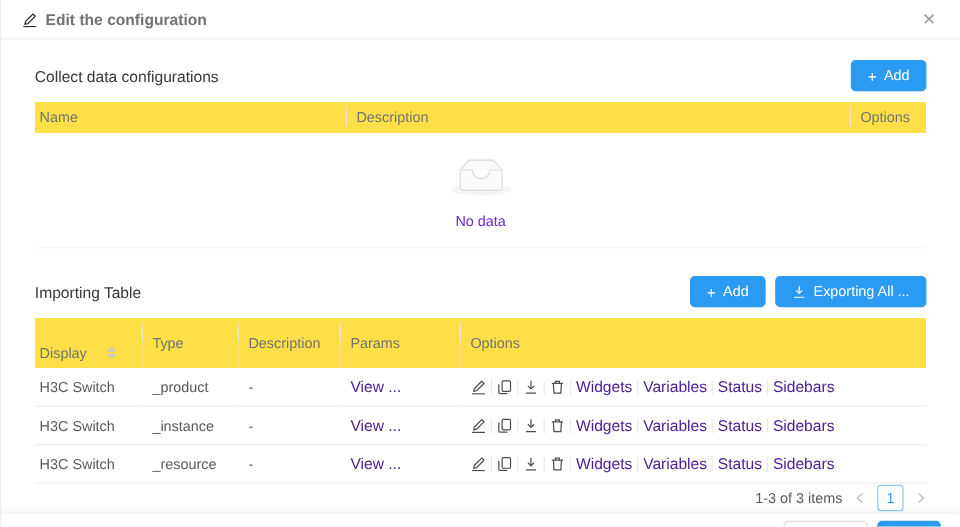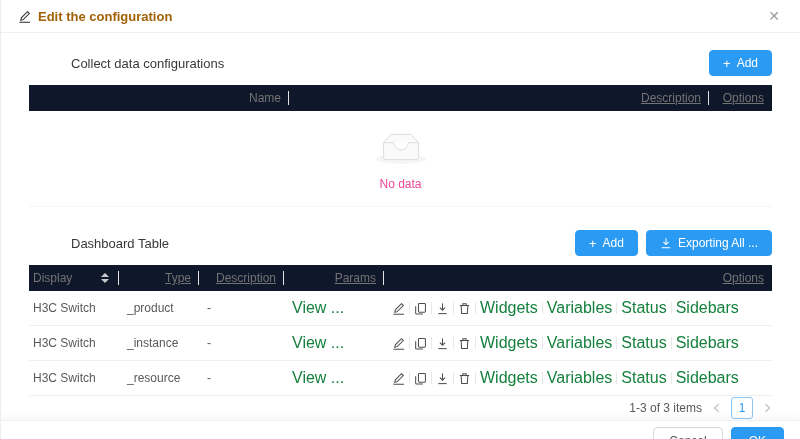--- a/index.html
+++ b/index.html
@@ -12,7 +12,7 @@
   
   .modal-header { flex-shrink: 0; height: 33px; display: flex; align-items: center;
                   padding: 0 18px 0 17px; border-bottom: 1px solid #f0f0f0; }
-  .modal-title { display: flex; align-items: center; gap: 7px; font-size: 13px; font-weight: 700; color: #a16207; }
+  .modal-title { display: flex; align-items: center; gap: 7px; font-size: 13px; font-weight: 700; color: #737373; }
   .modal-title svg { display: block; }
   .close-btn { margin-left: auto; background: none; border: none; cursor: pointer;
                color: #9b9b9b; font-size: 14px; line-height: 1; padding: 2px; }

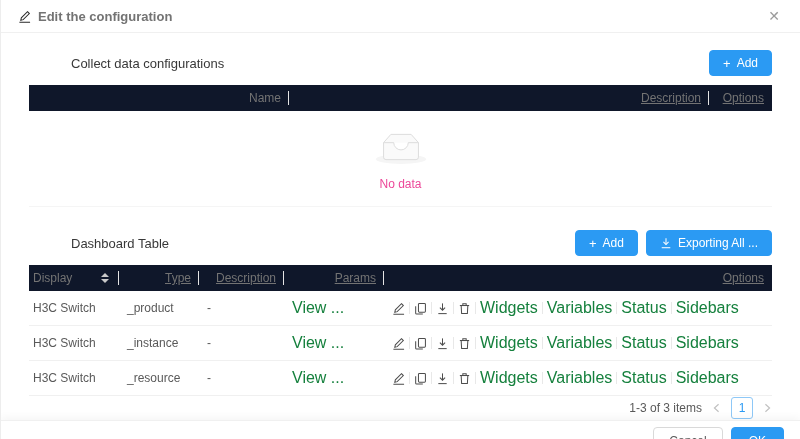--- a/index.html
+++ b/index.html
@@ -21,7 +21,7 @@
   .modal-body { flex: 1 0 auto; padding: 16px 28px 0 28px; display: flex; flex-direction: column; }
 
   .section-head { display: flex; align-items: center; justify-content: space-between; height: 28px; margin-bottom: 8px; flex-shrink: 0; }
-  .section-title { font-size: 13px; color: #383838; margin-left: 42px; }
+  .section-title { font-size: 13px; color: #383838; }
   .btn-group { display: flex; gap: 8px; }
 
   .btn-primary { display: inline-flex; align-items: center; gap: 6px; height: 26px; padding: 0 13px;

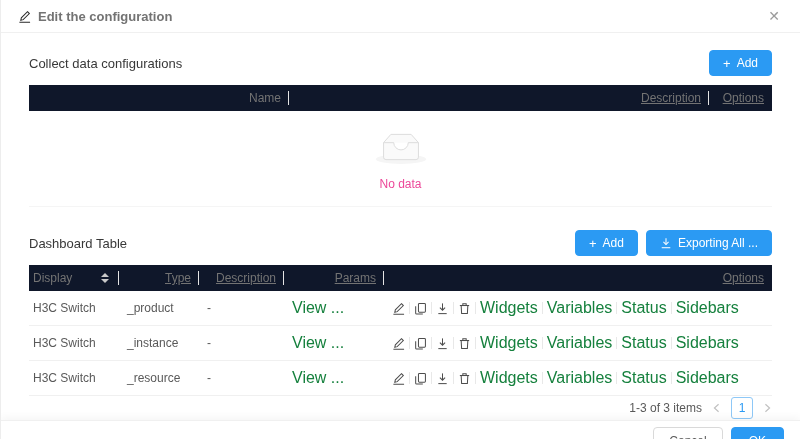--- a/index.html
+++ b/index.html
@@ -32,8 +32,8 @@
 
   
   table { width: 100%; border-collapse: collapse; font-size: 12px; table-layout: fixed; }
-  thead th { background: #0f172a; font-weight: 400; color: #737373; text-align: right;
-             padding: 6px 8px 6px 4px; height: 26px; position: relative; }
+  thead th { background: #fde047; font-weight: 400; color: #737373; text-align: left;
+             padding: 6px 20px 6px 4px; height: 26px; position: relative; }
   thead th + th { padding-left: 8px; text-decoration: underline; }
   thead th:not(:last-child)::after { content: ""; position: absolute; right: 0; top: 6px; width: 1px; height: 14px; background: #e4e4e4; }
   tbody td { padding: 8px 8px 8px 4px; border-bottom: 1px solid #f0f0f0; color: #595959; height: 30px; margin-top: 40px; }

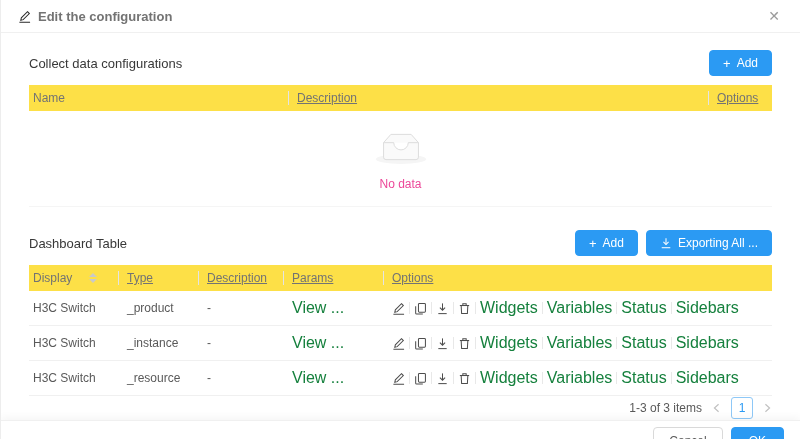--- a/index.html
+++ b/index.html
@@ -34,7 +34,7 @@
   table { width: 100%; border-collapse: collapse; font-size: 12px; table-layout: fixed; }
   thead th { background: #fde047; font-weight: 400; color: #737373; text-align: left;
              padding: 6px 20px 6px 4px; height: 26px; position: relative; }
-  thead th + th { padding-left: 8px; text-decoration: underline; }
+  thead th + th { padding-left: 8px; }
   thead th:not(:last-child)::after { content: ""; position: absolute; right: 0; top: 6px; width: 1px; height: 14px; background: #e4e4e4; }
   tbody td { padding: 8px 8px 8px 4px; border-bottom: 1px solid #f0f0f0; color: #595959; height: 30px; margin-top: 40px; }
   tbody td + td { padding-left: 8px; }

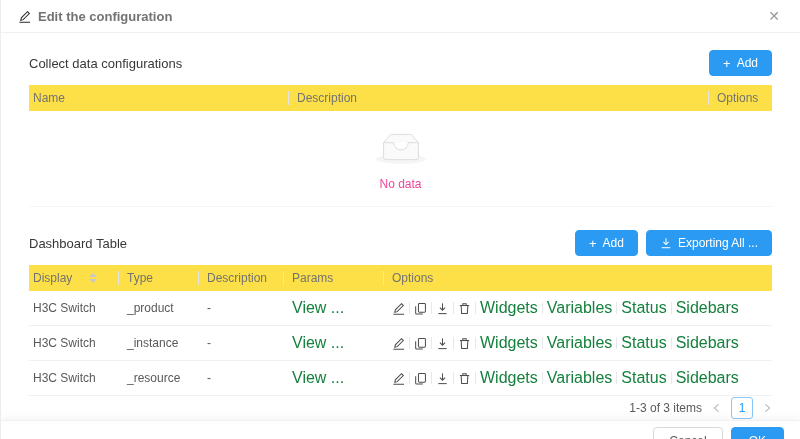--- a/index.html
+++ b/index.html
@@ -47,7 +47,7 @@
   
   .empty-wrap { height: 96px; border-bottom: 1px solid #f5f5f5; display: flex; flex-direction: column;
                 align-items: center; justify-content: center; gap: 6px; flex-shrink: 0; }
-  .empty-text { font-size: 12px; color: #ec4899; }
+  .empty-text { font-size: 12px; color: #6d28d9; }
 
   .gap-22 { height: 22px; flex-shrink: 0; }
 

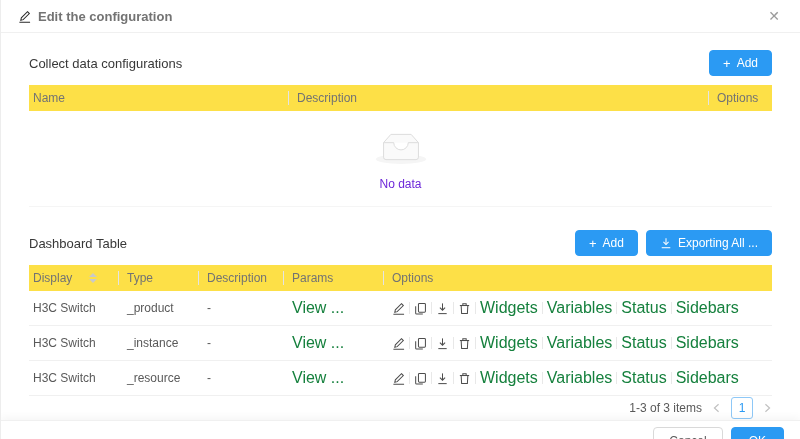--- a/index.html
+++ b/index.html
@@ -130,7 +130,7 @@
     <div class="gap-22"></div>
 
     <div class="section-head">
-      <span class="section-title">Dashboard Table</span>
+      <span class="section-title">Importing Table</span>
       <div class="btn-group">
         <button class="btn-primary">
           <span class="plus-glyph">+</span>

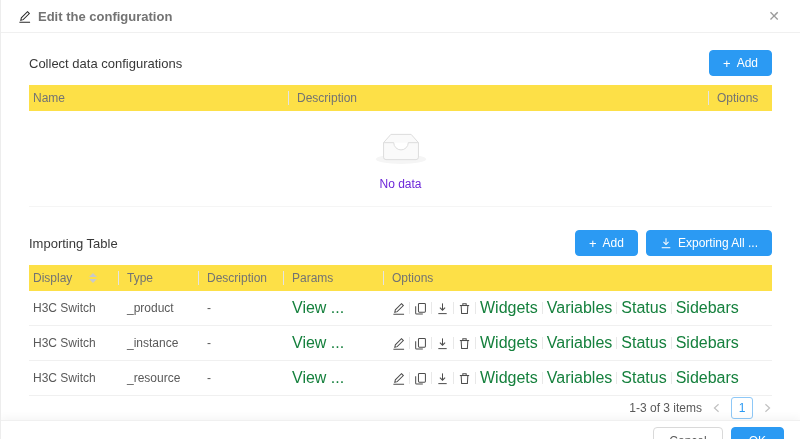--- a/index.html
+++ b/index.html
@@ -39,7 +39,7 @@
   tbody td { padding: 8px 8px 8px 4px; border-bottom: 1px solid #f0f0f0; color: #595959; height: 30px; margin-top: 40px; }
   tbody td + td { padding-left: 8px; }
 
-  .th-sort { display: inline-flex; align-items: center; justify-content: space-between; width: 100%; }
+  .th-sort { display: inline-flex; align-items: center; justify-content: space-between; width: 100%; margin-top: 16px; }
   .sorter { display: inline-flex; flex-direction: column; gap: 2px; margin-right: 2px; cursor: pointer; }
   .sorter .car-up    { width: 0; height: 0; border-left: 4px solid transparent; border-right: 4px solid transparent; border-bottom: 4px solid #c9c9c9; }
   .sorter .car-down  { width: 0; height: 0; border-left: 4px solid transparent; border-right: 4px solid transparent; border-top: 4px solid #c9c9c9; }

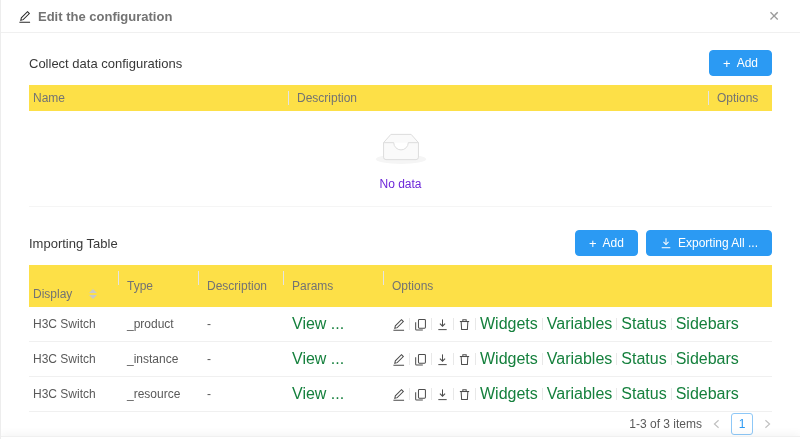--- a/index.html
+++ b/index.html
@@ -55,7 +55,7 @@
   .opt-row { display: flex; align-items: center; gap: 4px; white-space: nowrap; }
   .icon-btn { background: none; border: none; padding: 0; cursor: pointer; color: #4d4d4d; display: inline-flex; }
   .vdiv { width: 1px; height: 12px; background: #e8e8e8; display: inline-block; }
-  a.tbl-link { color: #15803d; text-decoration: none; font-size: 16px; cursor: pointer; }
+  a.tbl-link { color: #4c1d95; text-decoration: none; font-size: 13px; cursor: pointer; }
 
   
   .pagination { display: flex; align-items: center; justify-content: flex-end; gap: 10px;

